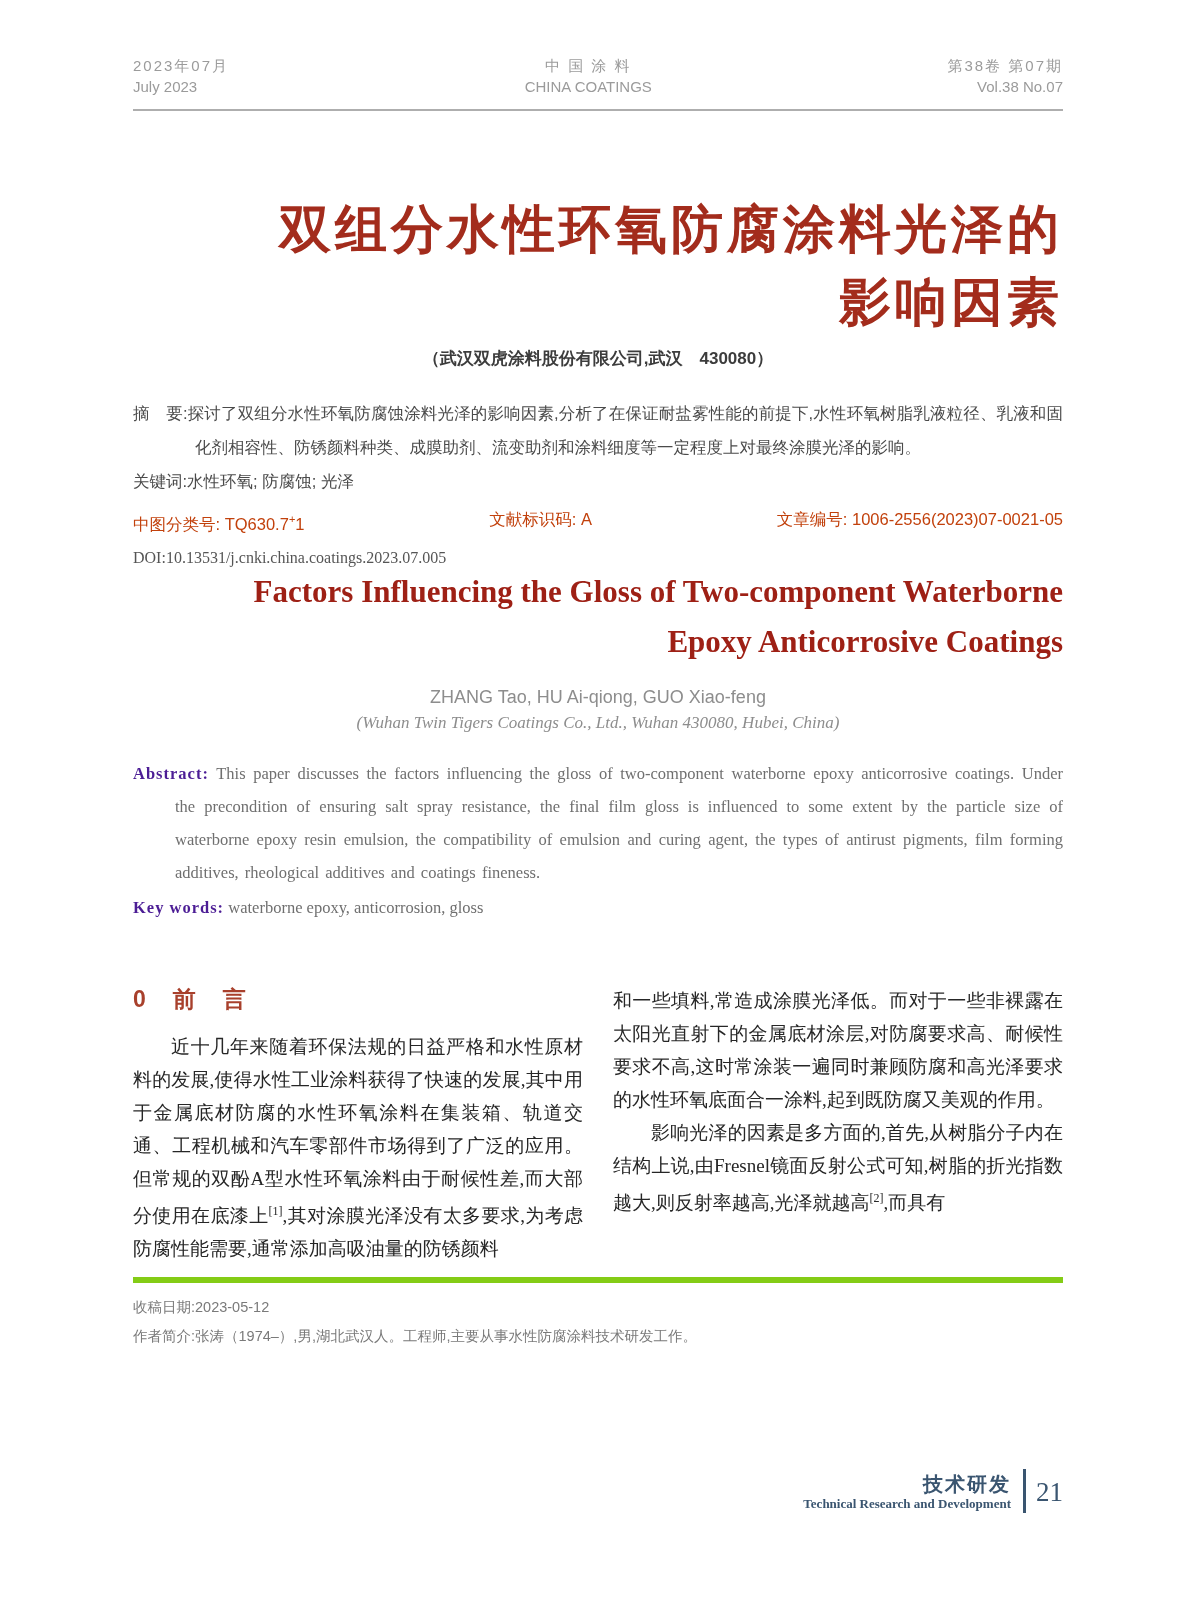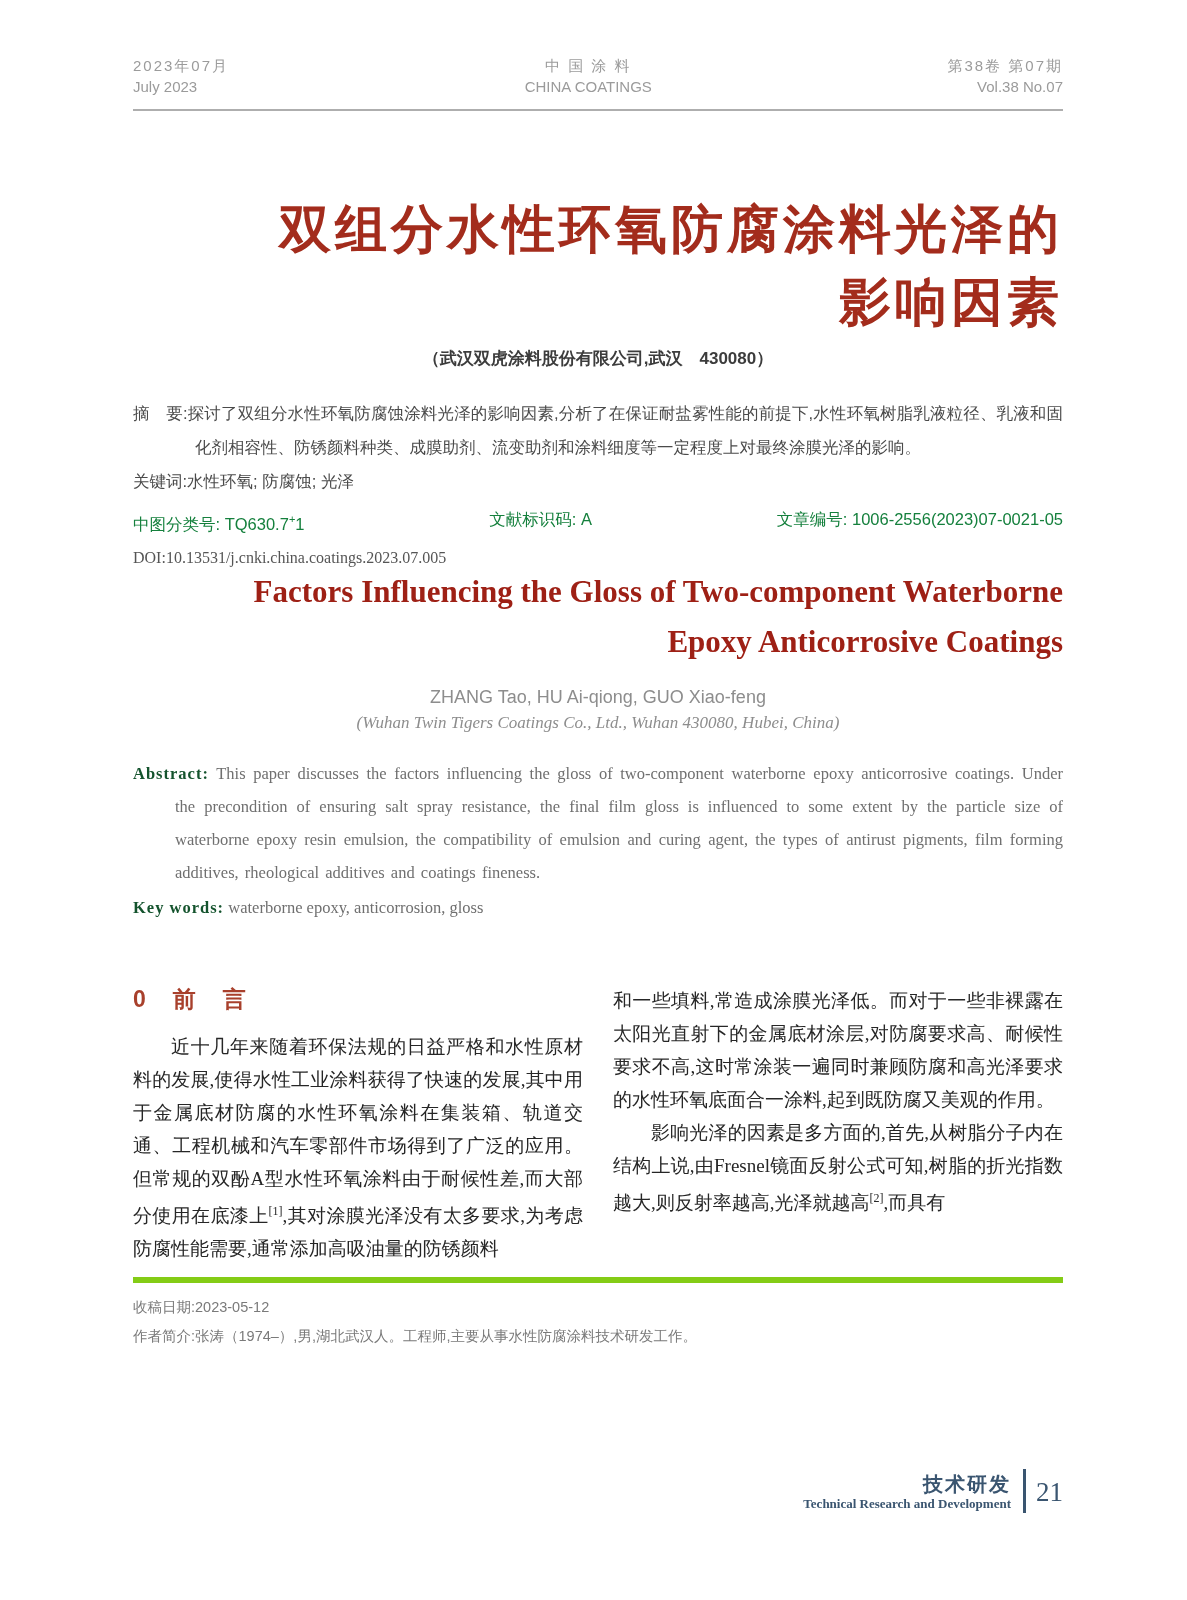--- a/index.html
+++ b/index.html
@@ -39,7 +39,7 @@
     text-align:justify; padding-left:62px; text-indent:-62px;
   }
   .keywords-cn { font-size:16.5px; line-height:34px; color:#4a4a4a; }
-  .class-line  { display:flex; justify-content:space-between; font-size:16.5px; line-height:30px; margin-top:6px; color:#15803d; }
+  .class-line  { display:flex; justify-content:space-between; font-size:16.5px; line-height:30px; margin-top:6px; color:#c2410c; }
   .class-line sup { font-size:11px; }
   .doi-line { font-family:"Liberation Serif", serif; font-size:16px; color:#555; margin-top:10px; }
 

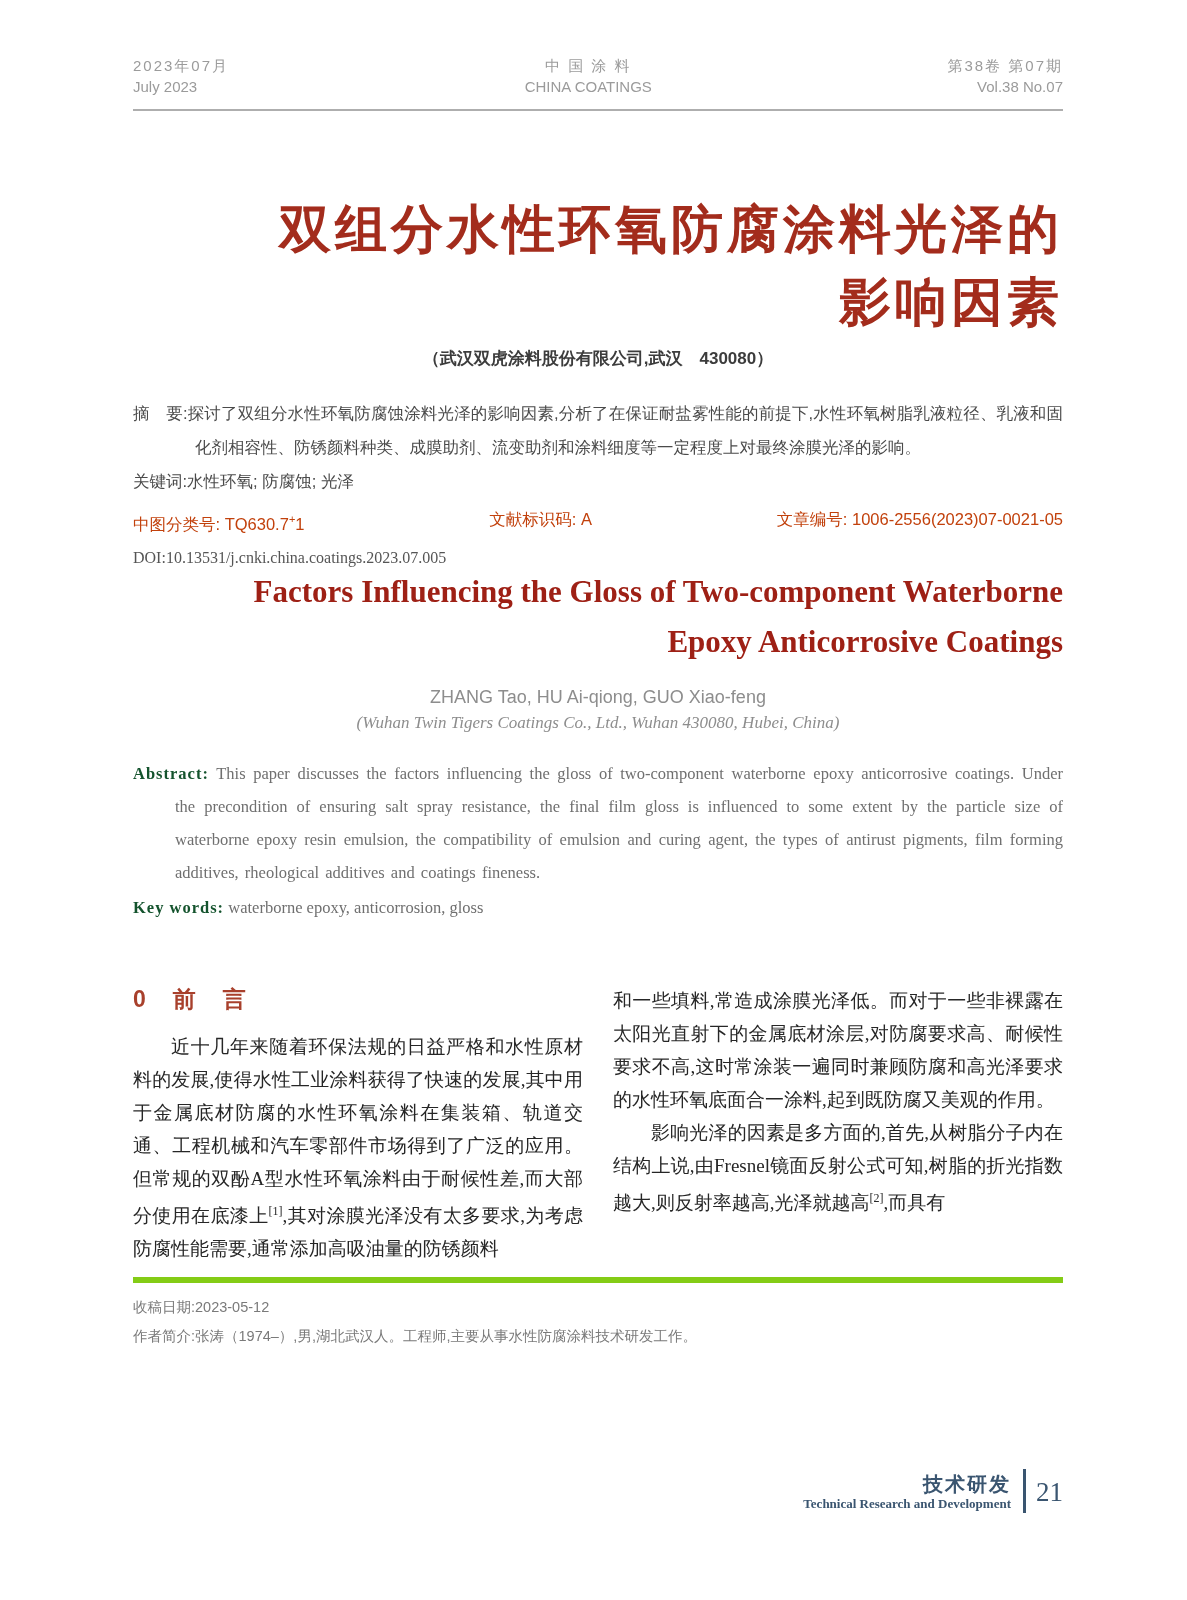--- a/index.html
+++ b/index.html
@@ -61,7 +61,7 @@
     color:#6f6f6f; text-align:justify;
     padding-left:42px; text-indent:-42px; word-spacing:2px;
   }
-  .abstract-en .label, .keywords-en .label { font-weight:bold; color:#14532d; letter-spacing:1px; }
+  .abstract-en .label, .keywords-en .label { font-weight:bold; color:#4c1d95; letter-spacing:1px; }
   .keywords-en {
     margin-top:2px; font-family:"Liberation Serif", serif;
     font-size:16.5px; line-height:33px; color:#6f6f6f;

